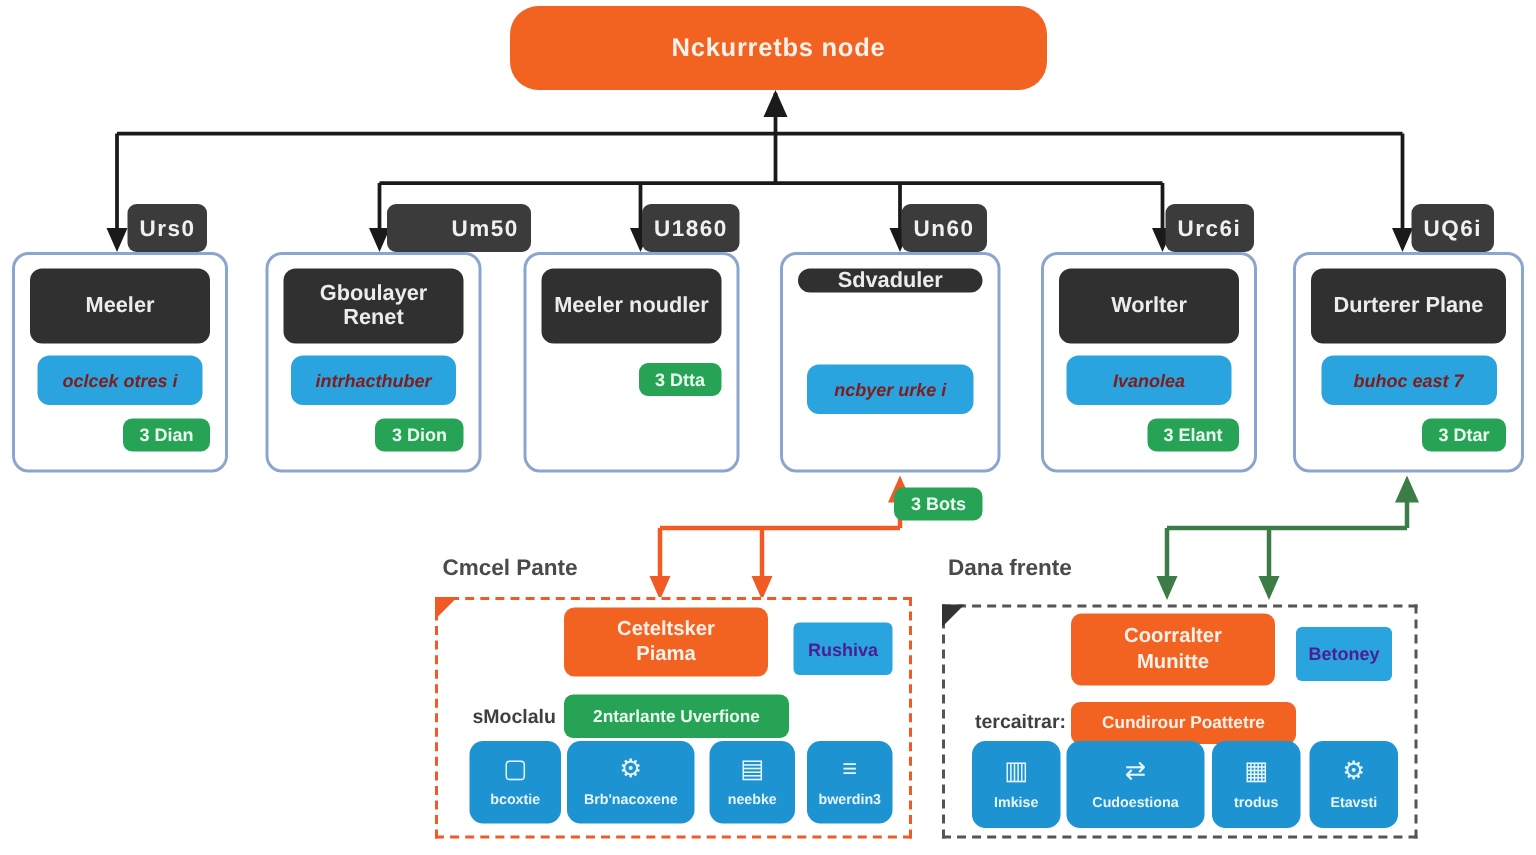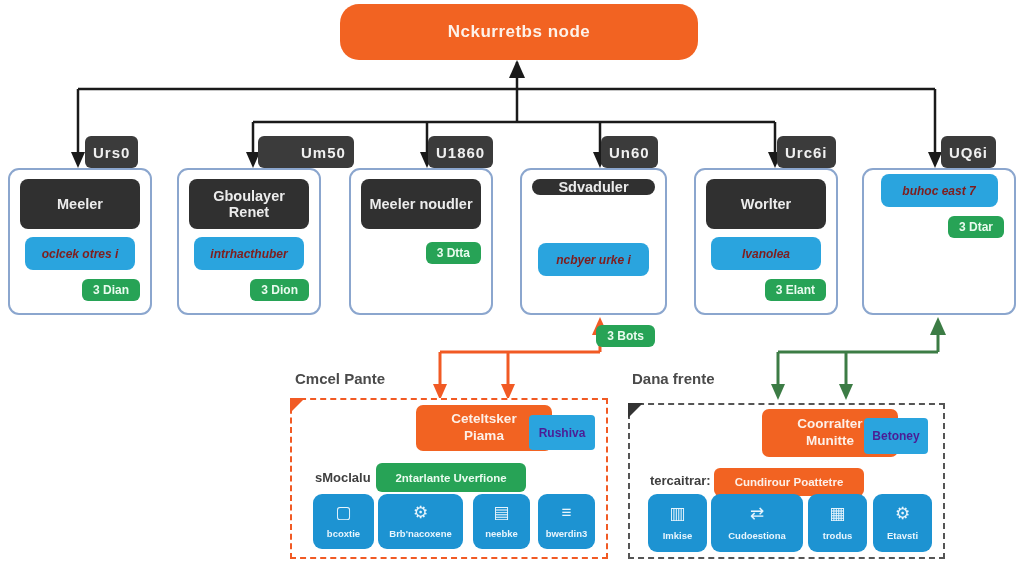--- a/index.html
+++ b/index.html
@@ -172,6 +172,7 @@
     <div class="col-green">3 Elant</div>
   </div>
   <div class="col-card col-6">
+    <div class="col-header">Durterer Plane</div>
     <div class="col-blue">buhoc east 7</div>
     <div class="col-green">3 Dtar</div>
   </div>

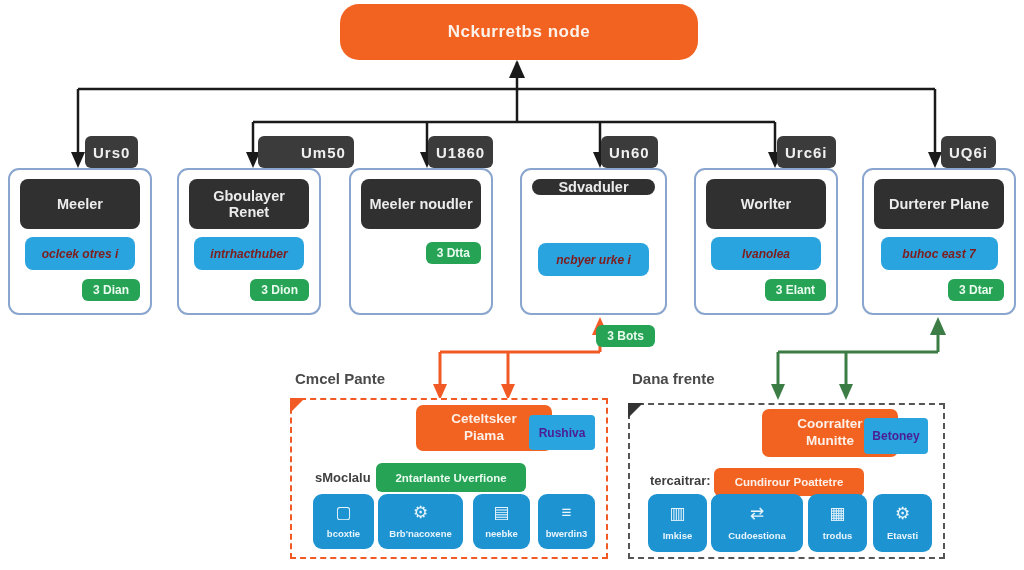--- a/index.html
+++ b/index.html
@@ -54,7 +54,7 @@
   .plane-main { position:absolute; background:#F26322; border-radius:7px;
     display:flex; flex-direction:column; align-items:center; justify-content:center;
     color:#fdf0e8; font-size:13.5px; font-weight:bold; line-height:1.25; text-align:center; }
-  .cp-main { left:84px; top:5px;  width:136px; height:46px;margin-left:40px; }
+  .cp-main { left:84px; top:5px;  width:136px; height:46px; }
   .dp-main { left:84px; top:4px;  width:136px; height:48px;margin-left:48px; }
 
   .plane-side { position:absolute; background:#2AA4DE; border-radius:4px;

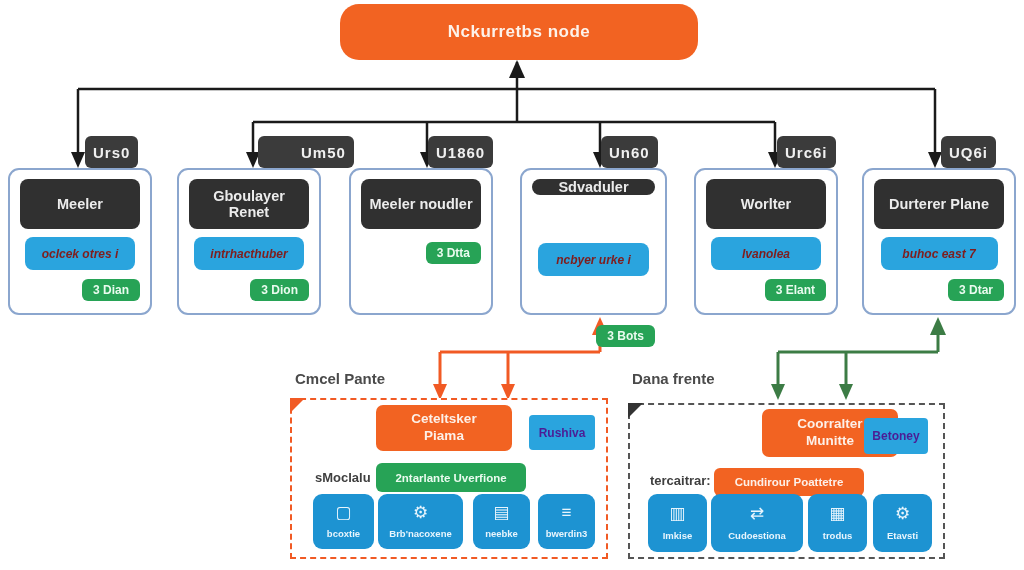--- a/index.html
+++ b/index.html
@@ -55,7 +55,7 @@
     display:flex; flex-direction:column; align-items:center; justify-content:center;
     color:#fdf0e8; font-size:13.5px; font-weight:bold; line-height:1.25; text-align:center; }
   .cp-main { left:84px; top:5px;  width:136px; height:46px; }
-  .dp-main { left:84px; top:4px;  width:136px; height:48px;margin-left:48px; }
+  .dp-main { left:84px; top:4px;  width:136px; height:48px; }
 
   .plane-side { position:absolute; background:#2AA4DE; border-radius:4px;
     display:flex; align-items:center; justify-content:center;

